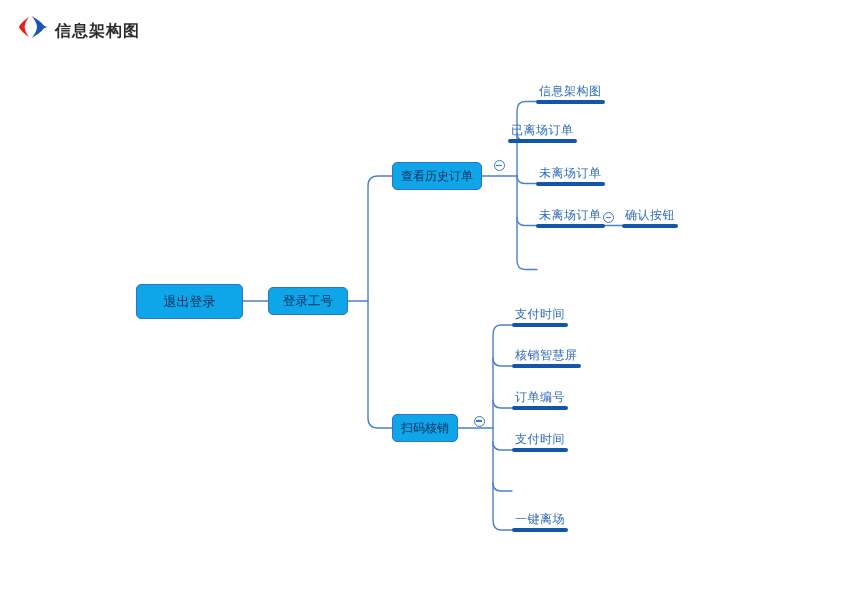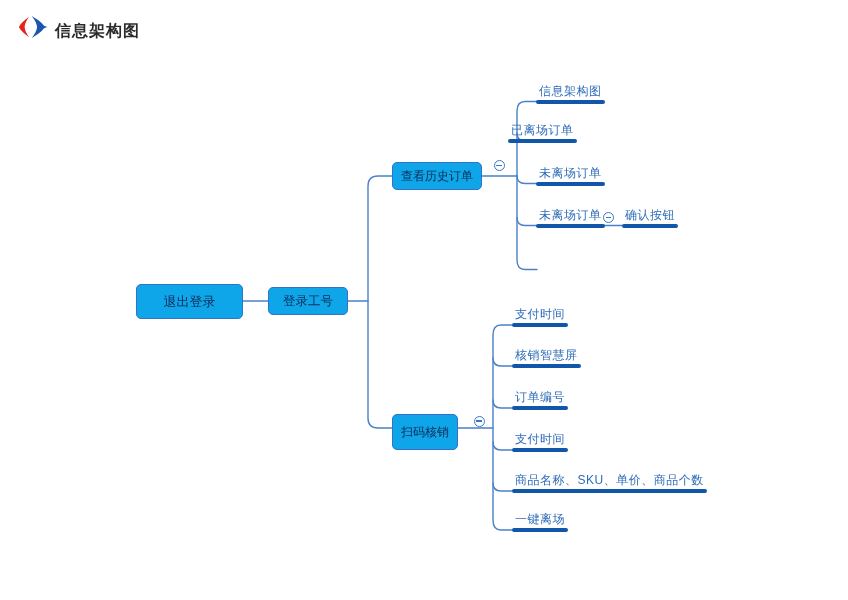--- a/index.html
+++ b/index.html
@@ -25,7 +25,7 @@
   .node.root{left:136px;top:284px;width:107px;height:35px;font-size:13px;}
   .node.login{left:268px;top:287px;width:80px;height:28px;}
   .node.history{left:392px;top:162px;width:90px;height:28px;font-size:12px;}
-  .node.scan{left:392px;top:414px;width:66px;height:36px;font-size:12px;}
+  .node.scan{left:392px;top:414px;width:66px;height:28px;font-size:12px;}
   
   .leaf{
     position:absolute;font-size:12px;line-height:14px;color:#2e6cb9;

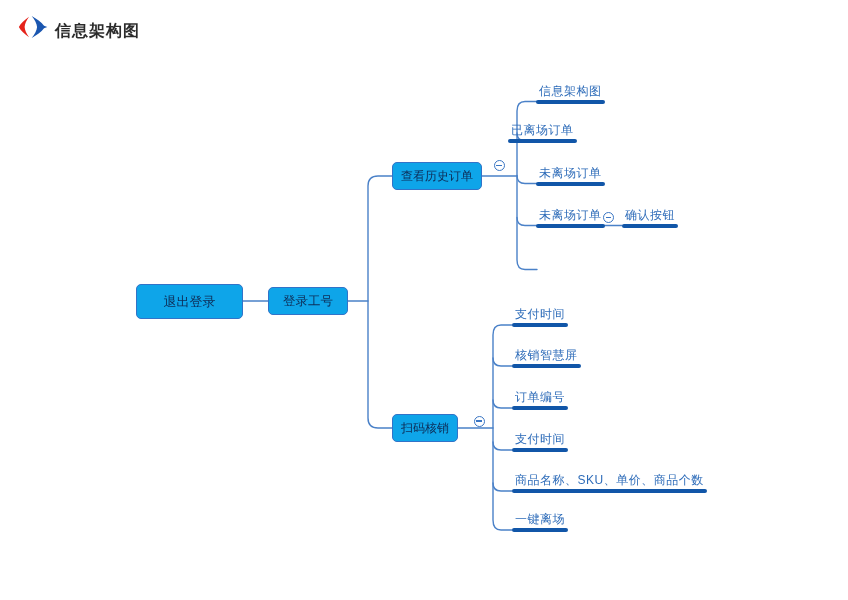--- a/index.html
+++ b/index.html
@@ -131,9 +131,6 @@
   <div class="leaf" style="left:512px;top:432px">
     <span>支付时间</span>
   </div>
-  <div class="leaf" style="left:512px;top:473px">
-    <span>商品名称、SKU、单价、商品个数</span>
-  </div>
   <div class="leaf" style="left:512px;top:512px">
     <span>一键离场</span>
   </div>

